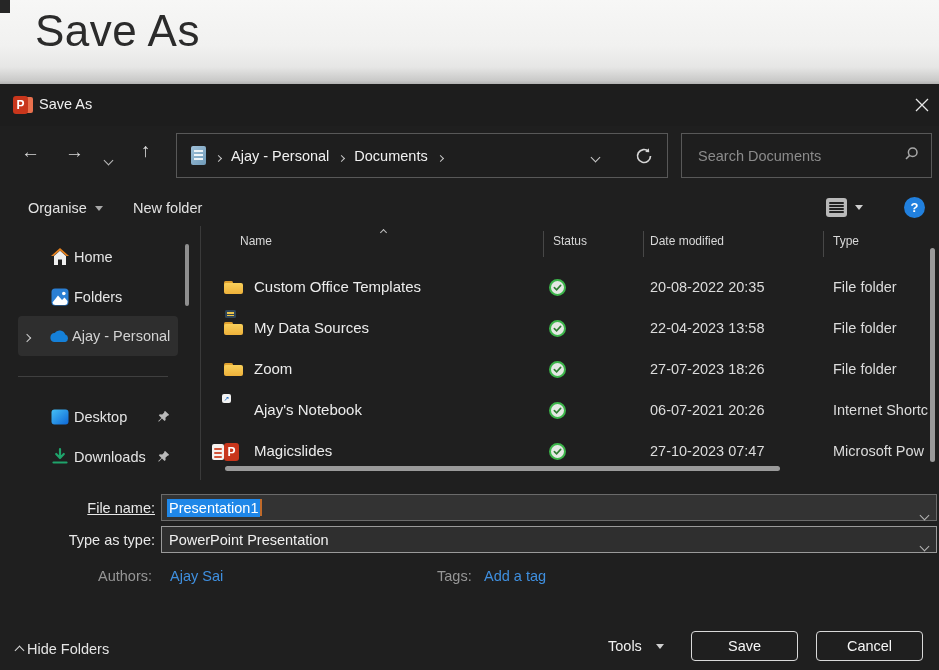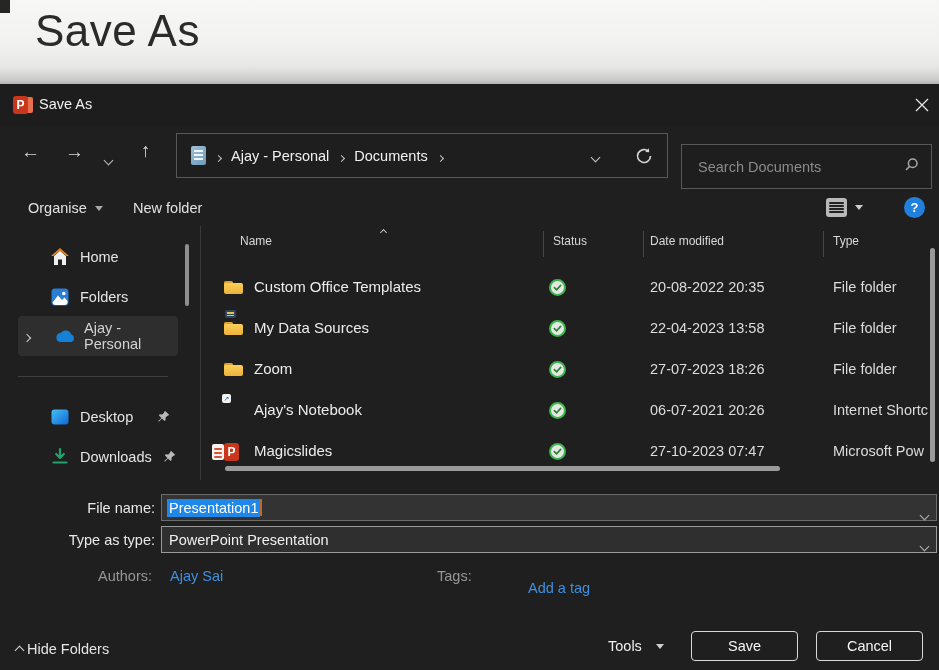--- a/index.html
+++ b/index.html
@@ -184,7 +184,7 @@
       </span>
     </div>
 
-    <div id="search-box" class="abs" style="top:60px;">
+    <div id="search-box" class="abs" style="top:49px;">
       <input id="search-input" placeholder="Search Documents" style="">
       <span>
         <svg width="15" height="15" viewBox="0 0 15 15">

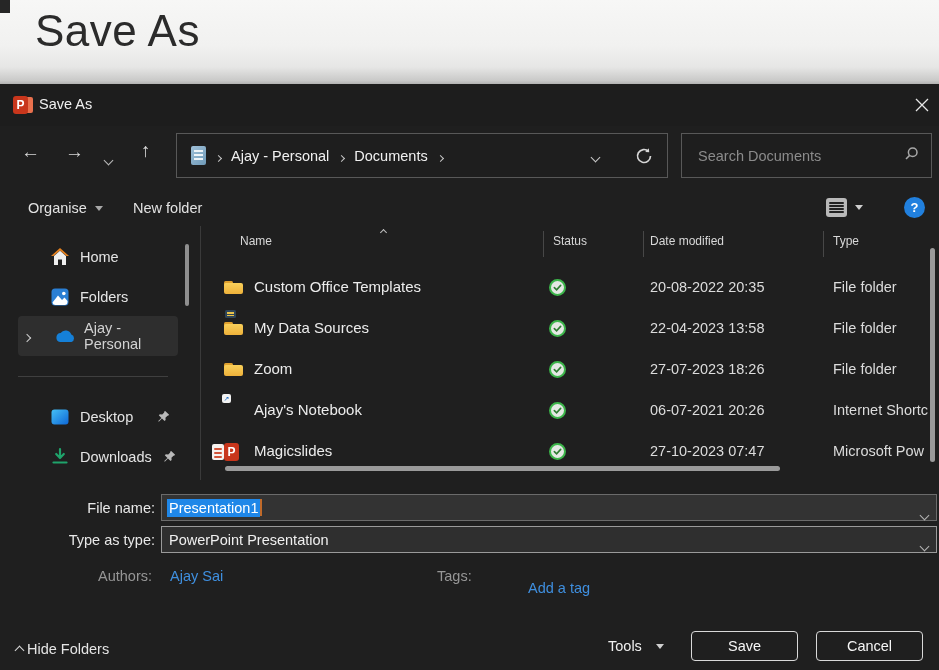--- a/index.html
+++ b/index.html
@@ -63,7 +63,7 @@
 
   
   #sidebar-sep { left:200px; top:226px; width:1px; height:254px; background:#3a3a3a; }
-  .side-item { position:absolute; left:18px; width:160px; height:40px; display:flex; align-items:center; gap:10px;
+  .side-item { position:absolute; left:18px; width:160px; height:40px; display:flex; align-items:center; gap:4px;
     font-size:14.5px; color:#e4e4e4; border-radius:4px; cursor:pointer; }
   .side-item .icon { width:20px; height:20px; margin-left:32px; flex:none; }
   .side-item.selected { background:#2e2e2e; color:#d2d2d2; }

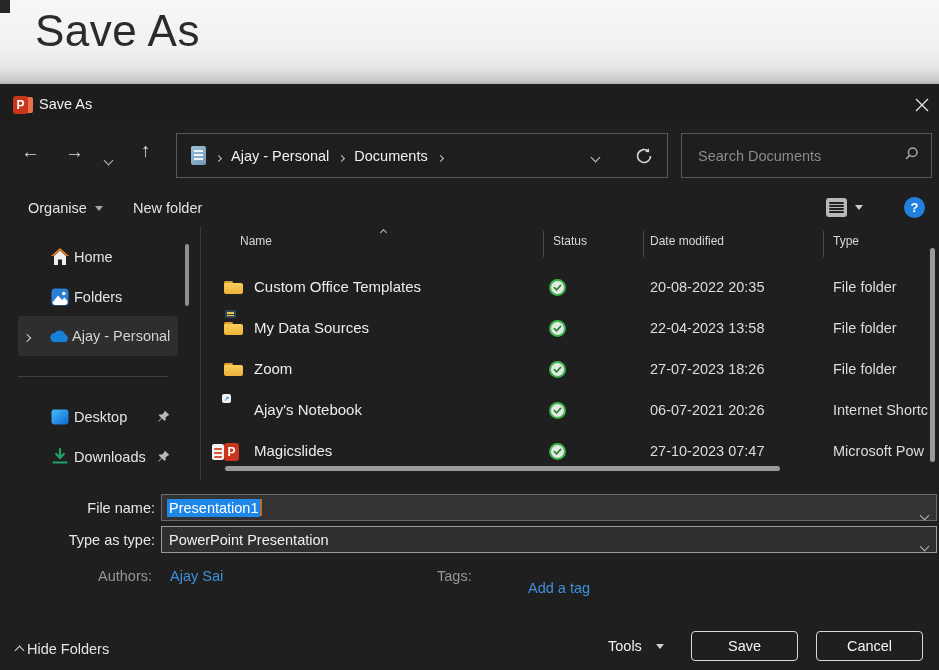--- a/index.html
+++ b/index.html
@@ -106,7 +106,7 @@
 
   
   .f-label { position:absolute; width:155px; text-align:right; font-size:14.5px; color:#e8e8e8; }
-  #fn-label { left:0; top:500px; }
+  #fn-label { left:0; top:500px;text-decoration:underline; }
   #st-label { left:0; top:532px; }
   #fn-input { left:161px; top:494px; width:776px; height:27px; background:#333333; border:1px solid #6b6b6b;
     display:flex; align-items:center; padding:0 24px 0 5px; cursor:text; }

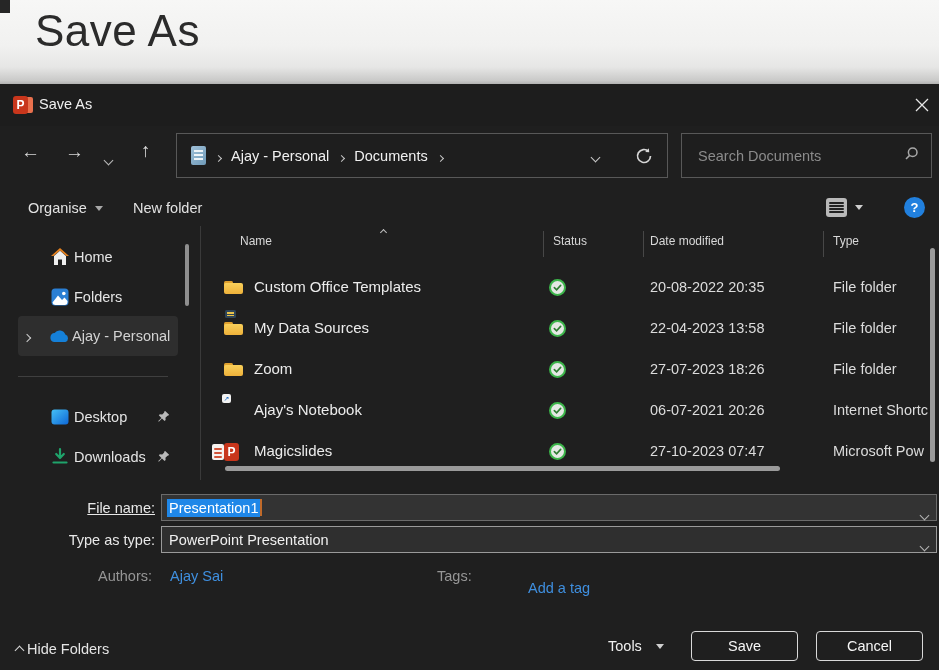--- a/index.html
+++ b/index.html
@@ -381,7 +381,7 @@
     <div id="authors-label" class="abs meta-label" style="top:484px;">Authors:</div>
     <div id="authors-value" class="abs meta-link" style="top:484px;">Ajay Sai</div>
     <div id="tags-label" class="abs meta-label" style="top:484px;">Tags:</div>
-    <div id="tags-value" class="abs meta-link" style="top:496px;margin-left:44px;">Add a tag</div>
+    <div id="tags-value" class="abs meta-link" style="top:484px;">Add a tag</div>
 
     <div id="hide-folders" class="abs" style="top:557px;">
       <span class="chev up"></span>

